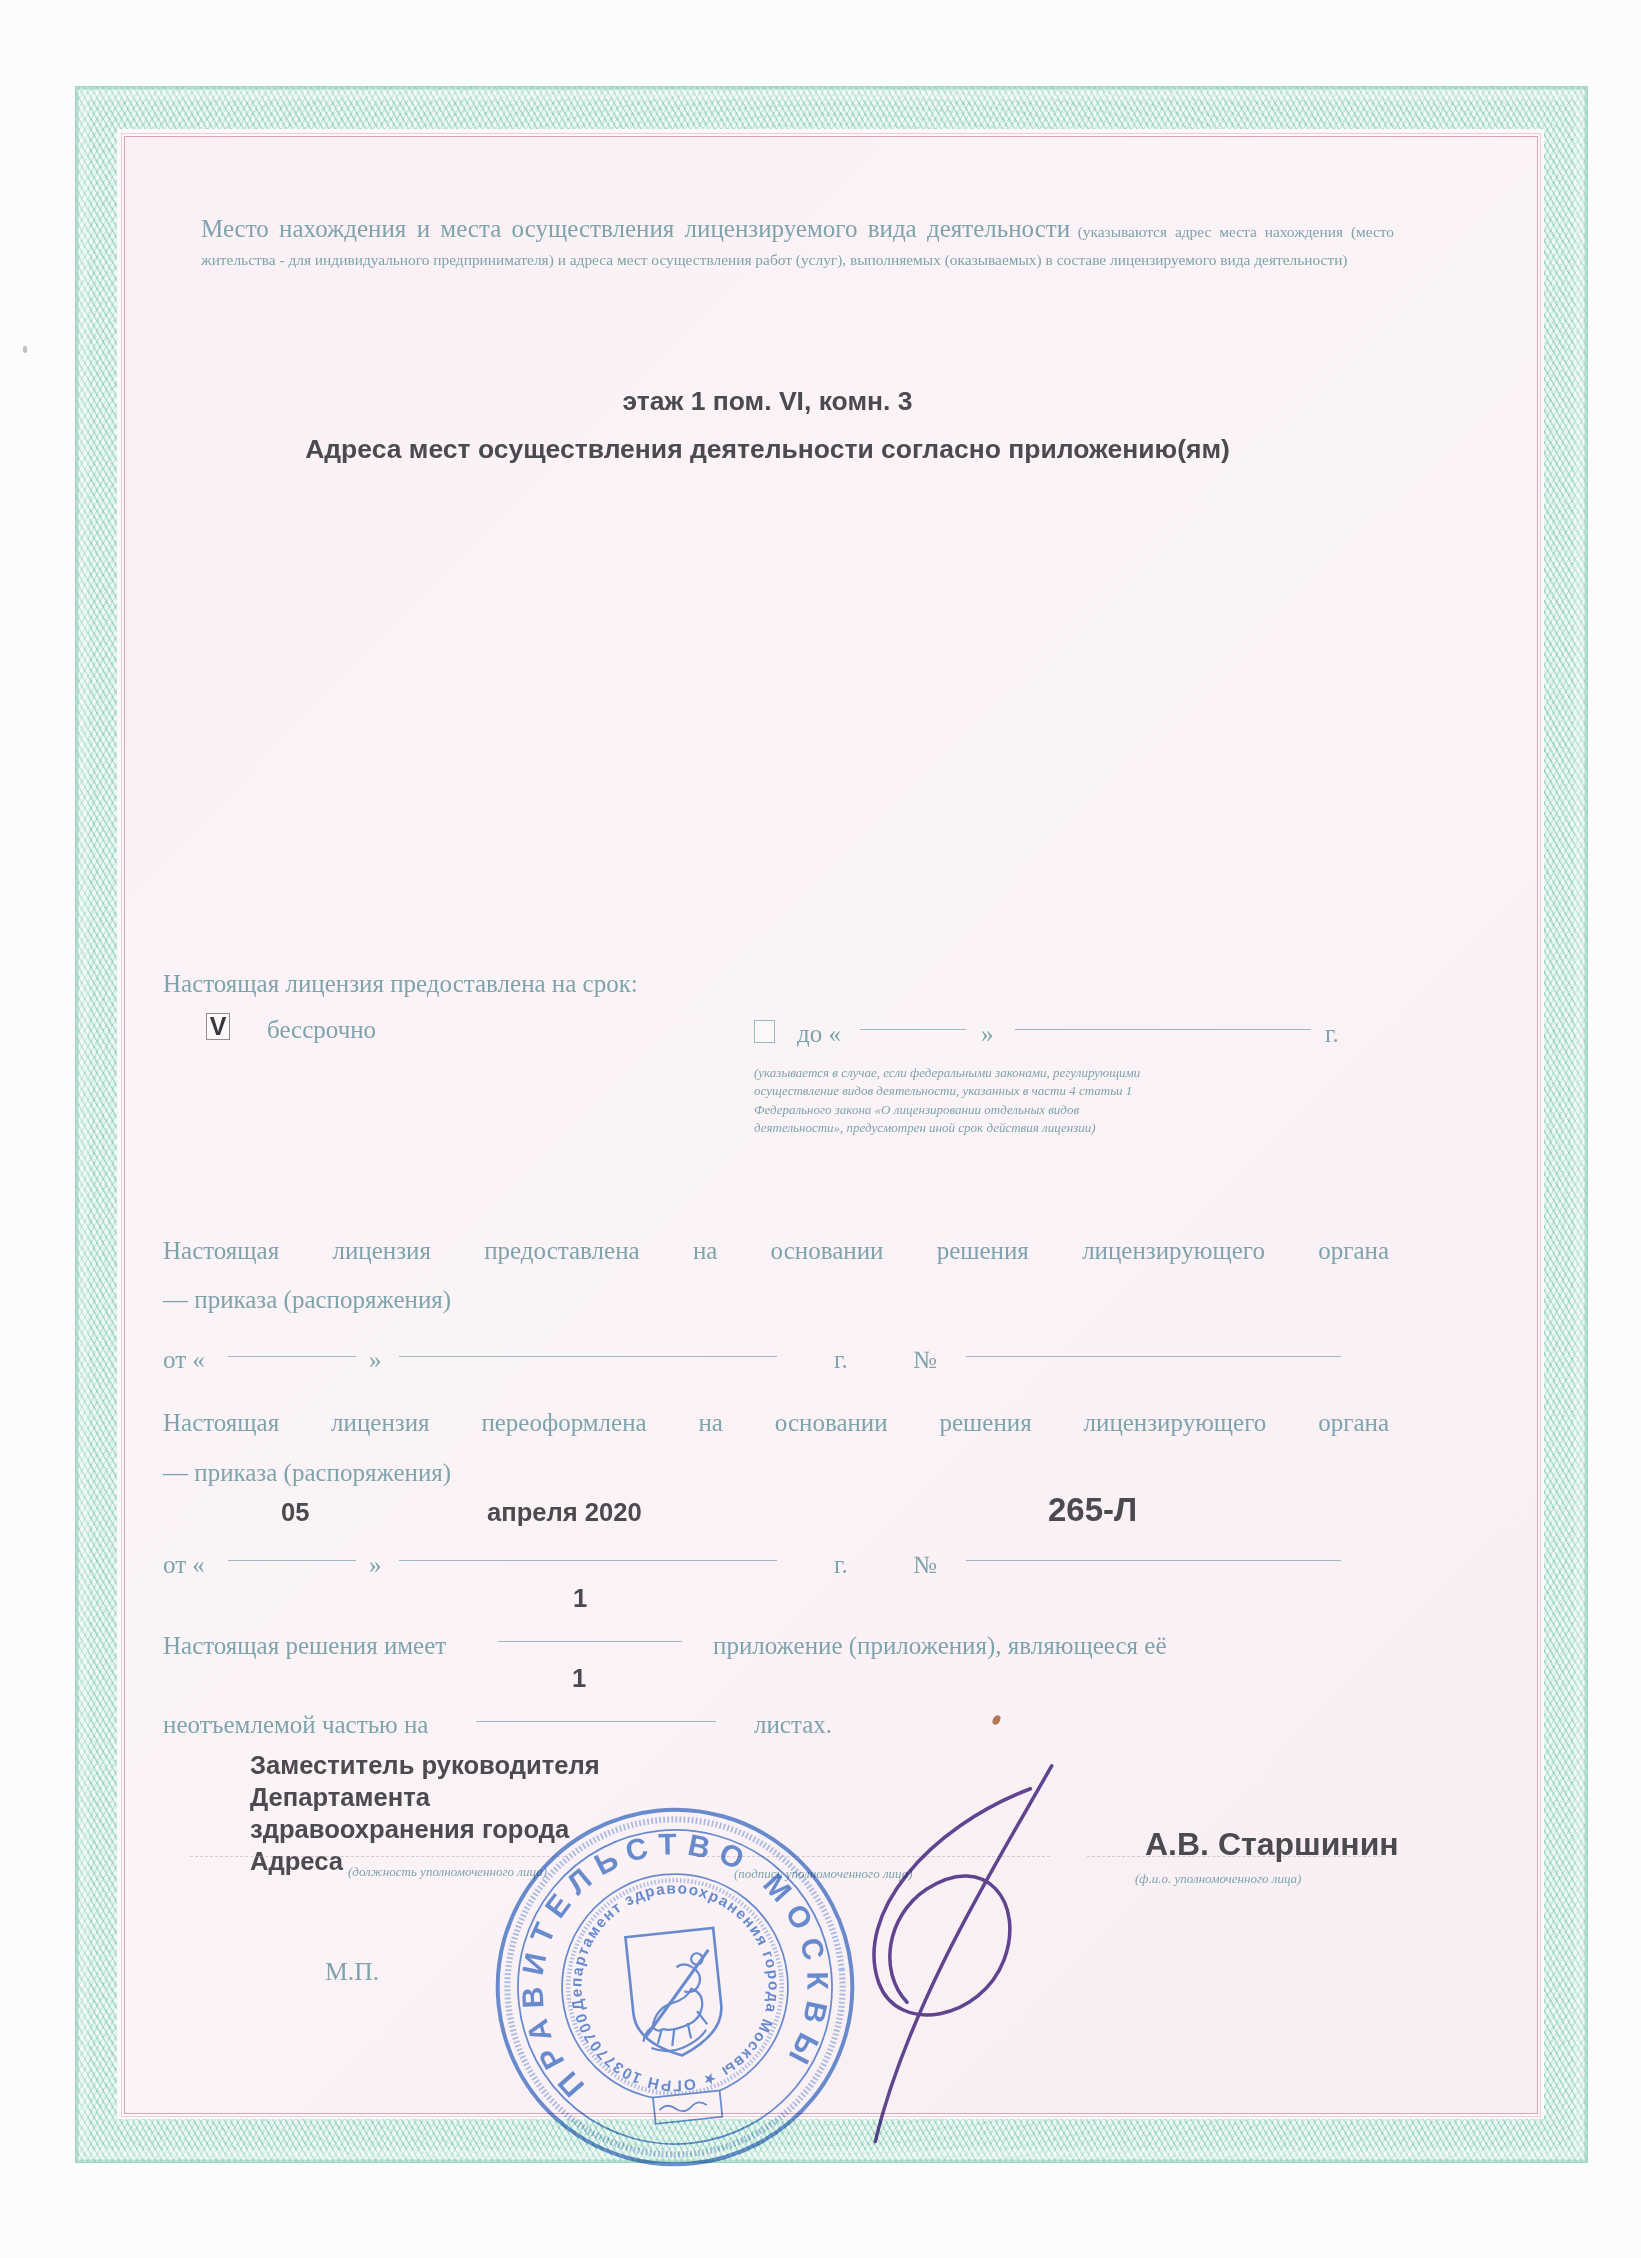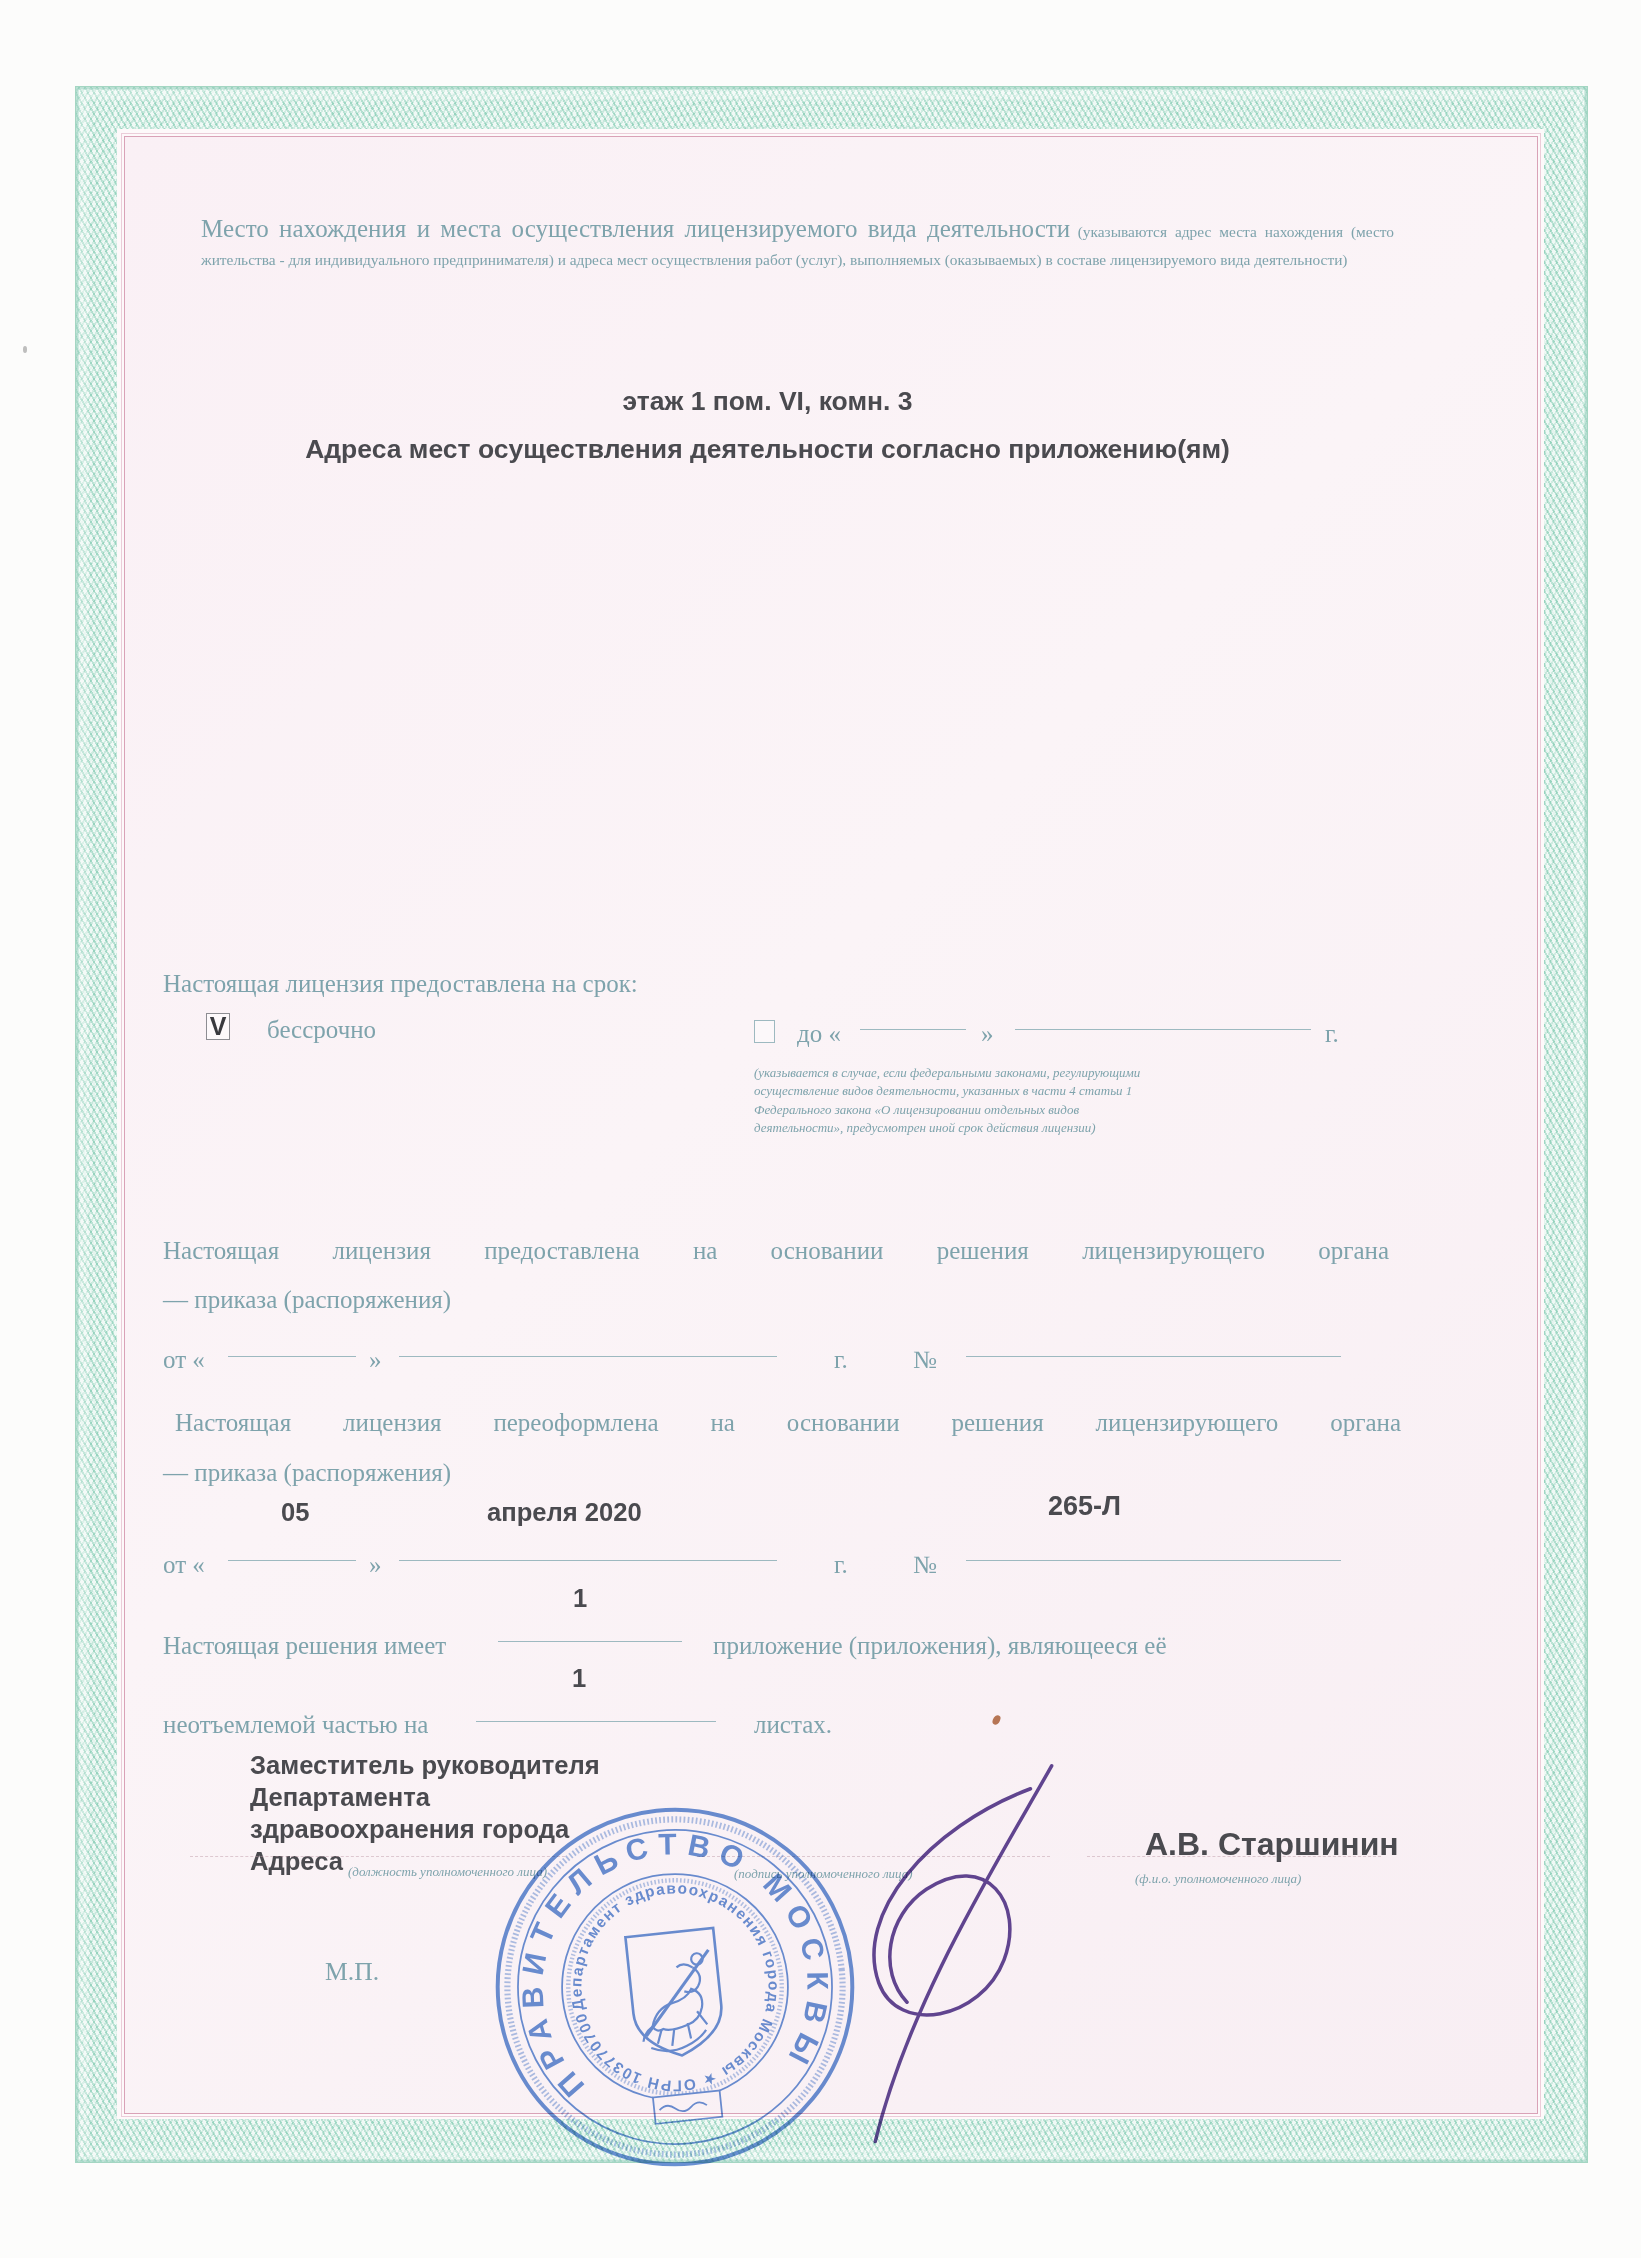--- a/index.html
+++ b/index.html
@@ -77,7 +77,7 @@
   <div class="abs teal serif-lg" style="left:913px;top:1341px;">№</div>
   <span class="abs blank" style="left:966px;top:1329px;width:375px;"></span>
 
-  <div class="abs teal serif-lg stretch" style="left:163px;top:1404px;width:1226px;margin-left:12px;">Настоящая лицензия переоформлена на основании решения лицензирующего органа</div>
+  <div class="abs teal serif-lg stretch" style="left:163px;top:1404px;width:1226px;">Настоящая лицензия переоформлена на основании решения лицензирующего органа</div>
   <div class="abs teal serif-lg" style="left:163px;top:1454px;">— приказа (распоряжения)</div>
 
   <div class="abs dark" style="left:281px;top:1498px;font-size:25.6px;">05</div>

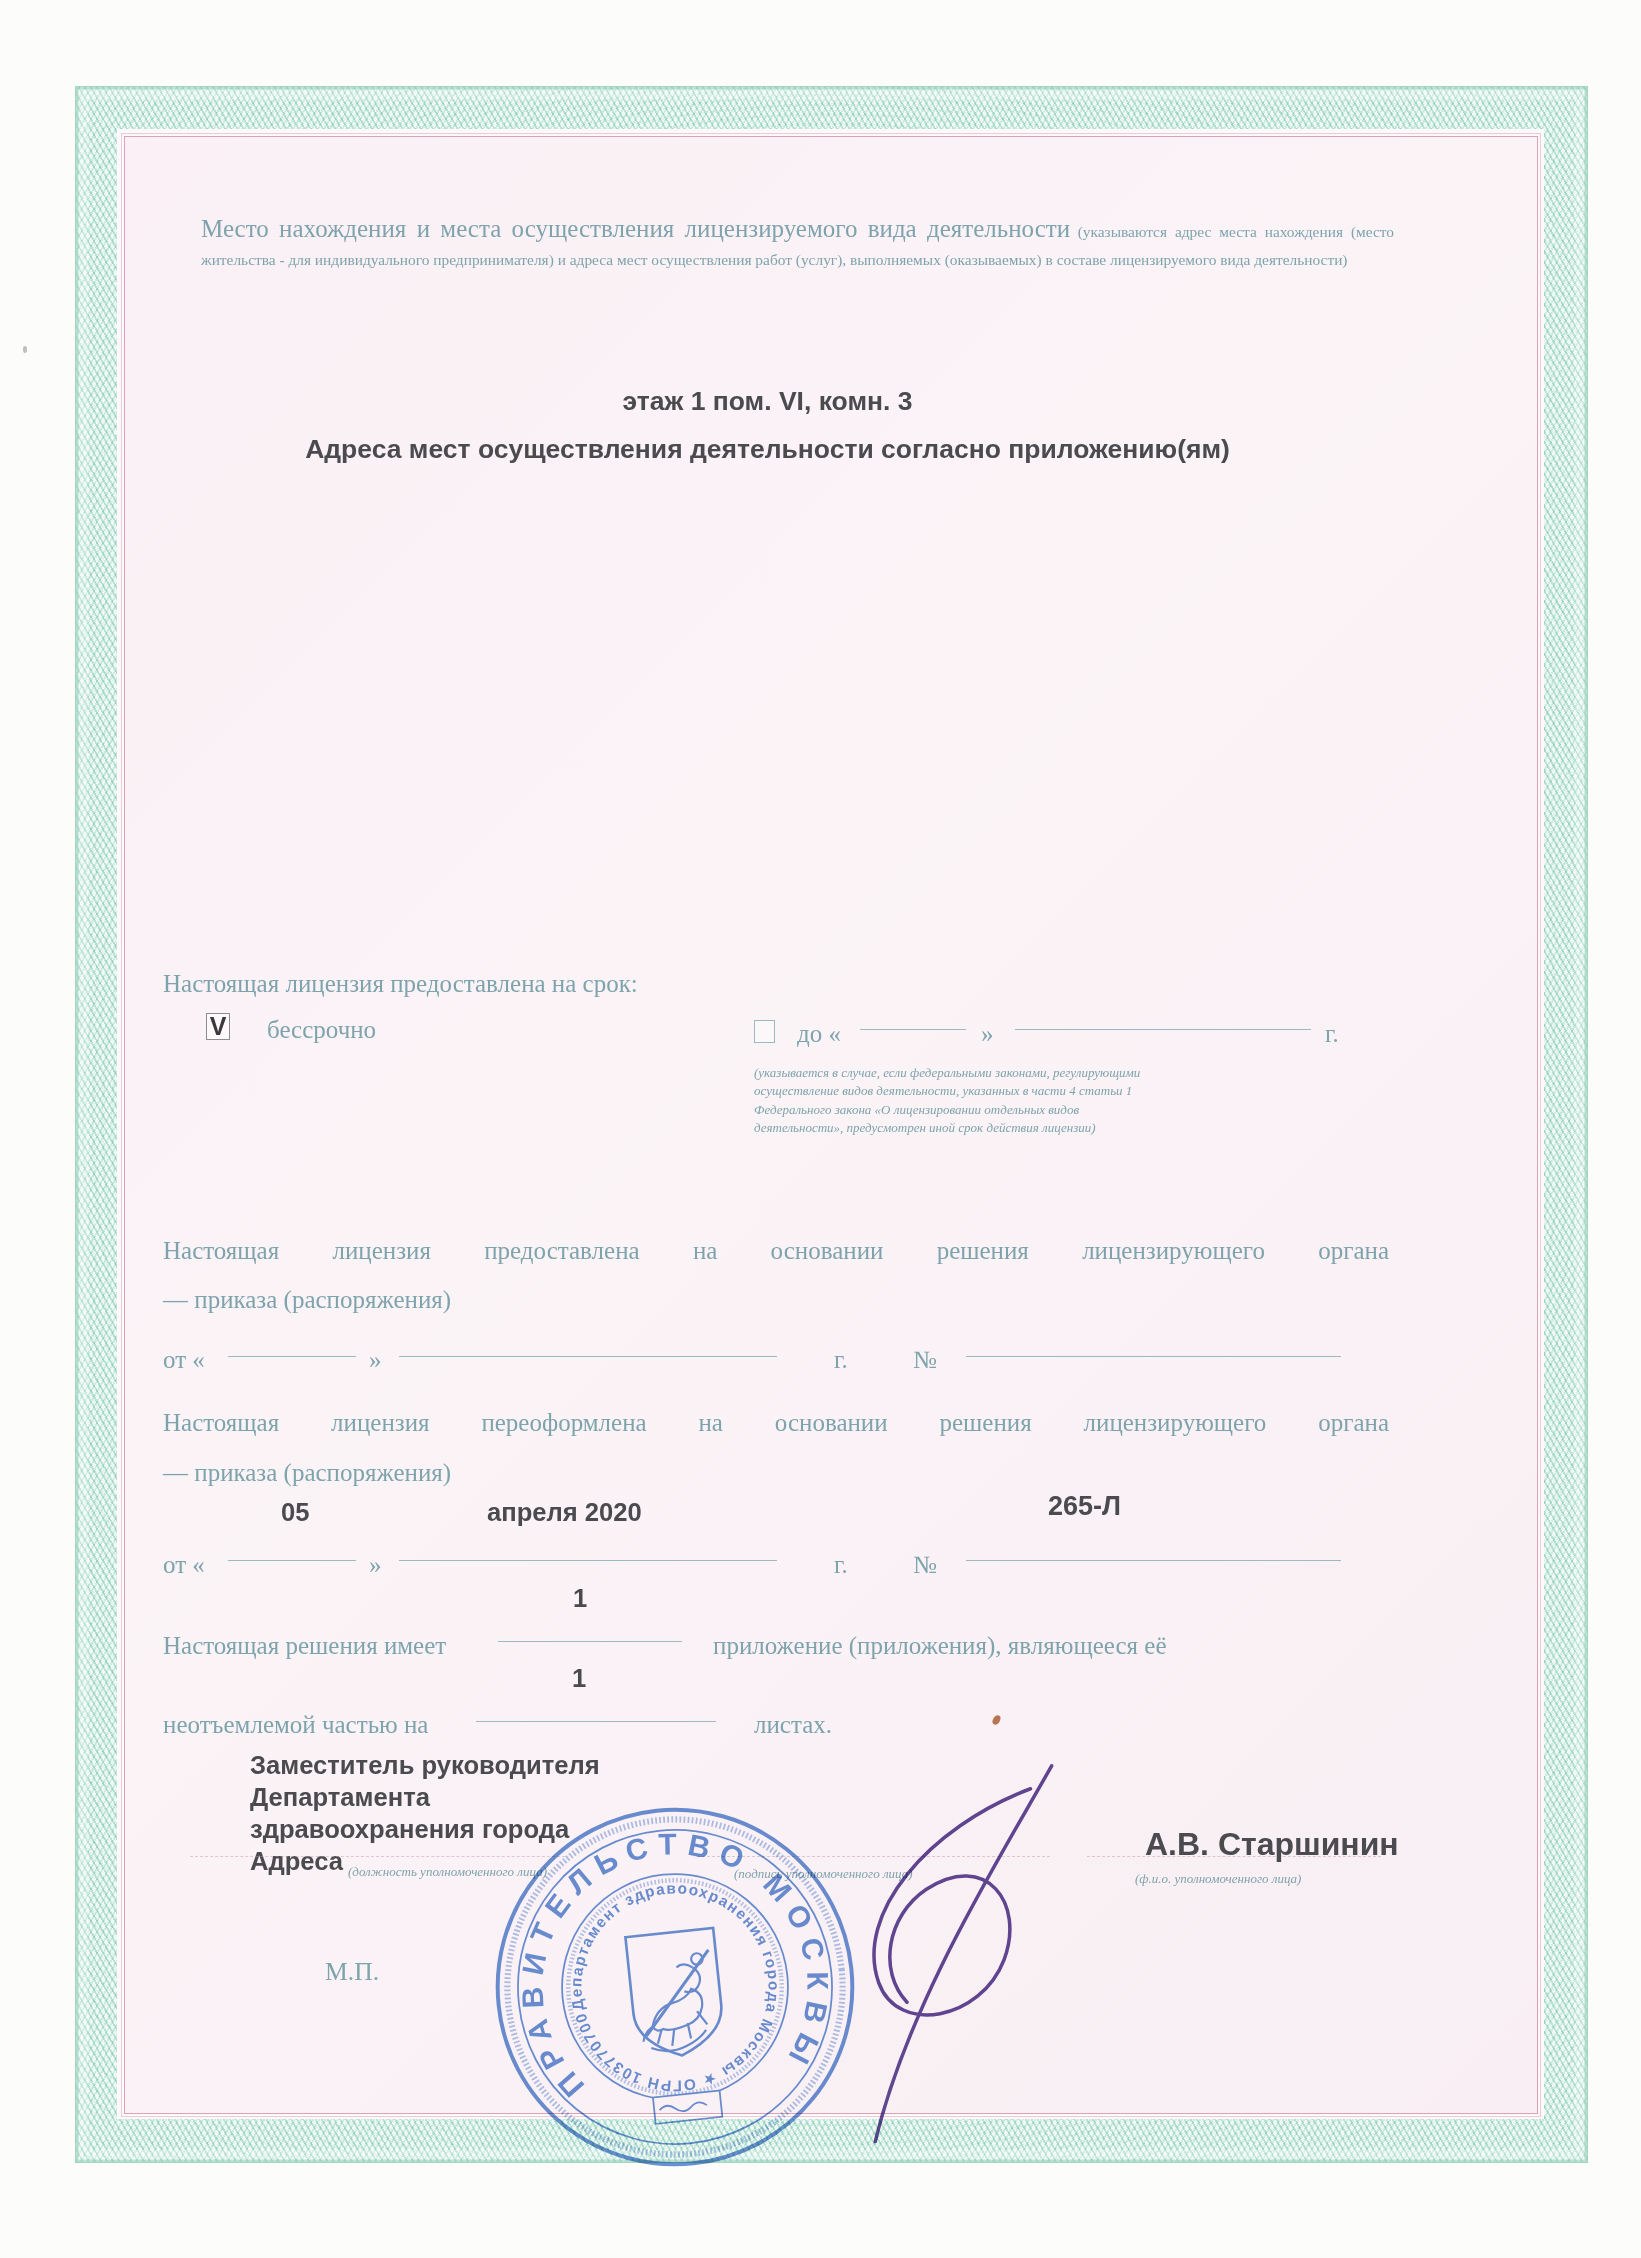--- a/index.html
+++ b/index.html
@@ -82,7 +82,7 @@
 
   <div class="abs dark" style="left:281px;top:1498px;font-size:25.6px;">05</div>
   <div class="abs dark" style="left:487px;top:1498px;font-size:25.6px;">апреля 2020</div>
-  <div class="abs dark" style="left:1048px;top:1491px;font-size:27px;">265-Л</div>
+  <div class="abs dark" style="left:1048px;top:1491px;font-size:33px;">265-Л</div>
 
   <div class="abs teal serif-lg" style="left:163px;top:1546px;">от «</div>
   <span class="abs blank" style="left:228px;top:1533px;width:128px;"></span>

